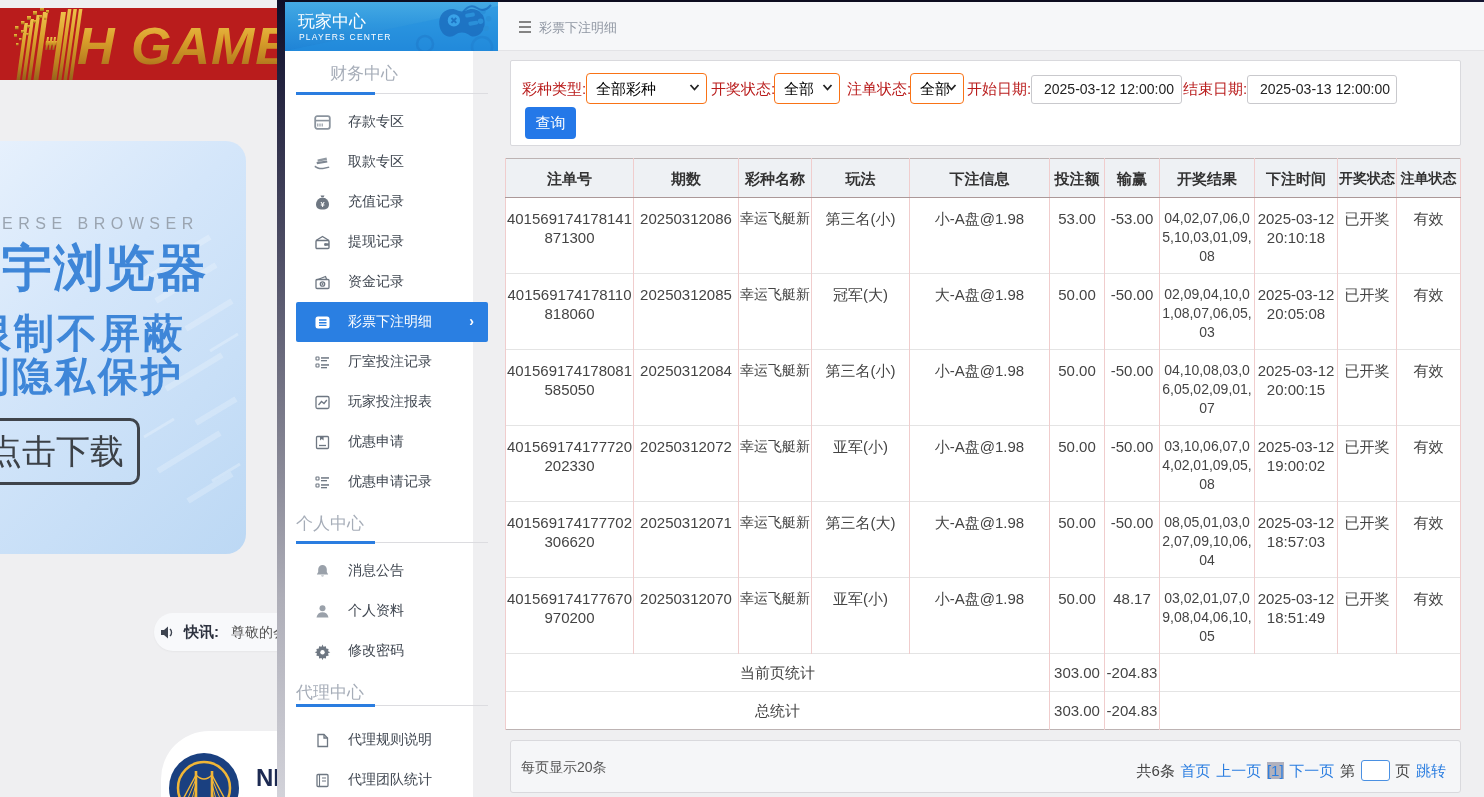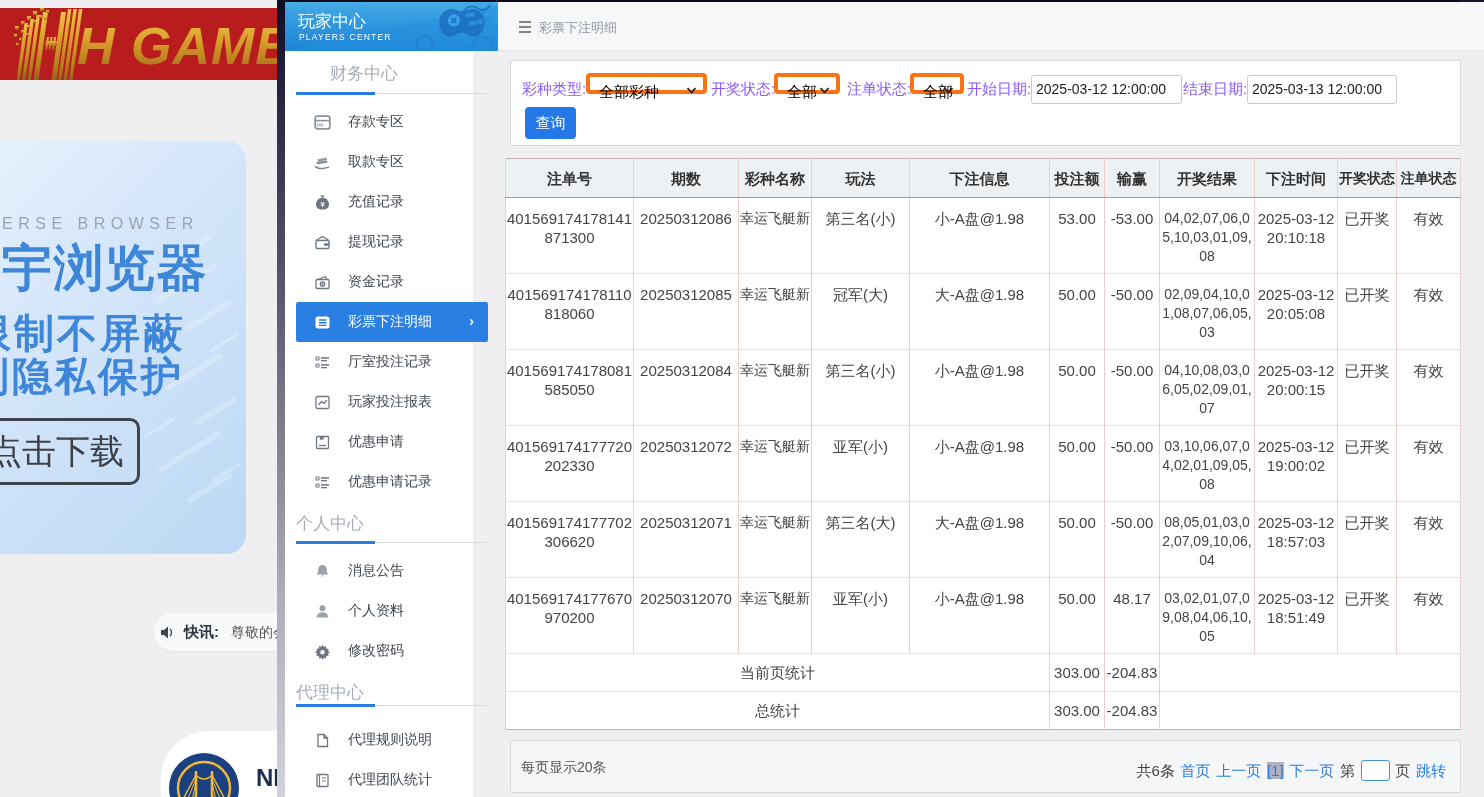--- a/index.html
+++ b/index.html
@@ -62,7 +62,7 @@
 
 
 #fpanel { position:absolute; left:12px; top:58px; width:951px; height:86px; background:#fff; border:1px solid #d9d9dd; border-radius:2px; }
-#fpanel .lbl { position:absolute; top:19px; font-size:15px; color:#8b5cf6; }
+#fpanel .lbl { position:absolute; top:19px; font-size:15px; color:#b91c1c; }
 .sel { position:absolute; top:12px; height:21px; border:4px solid #f97316; border-radius:4px; background:#fff; font-size:15px; color:#000; }
 .sel .sv { position:absolute; left:9px; top:6px; }
 .sel .ch { position:absolute; right:7px; top:8px; width:10px; height:10px; }

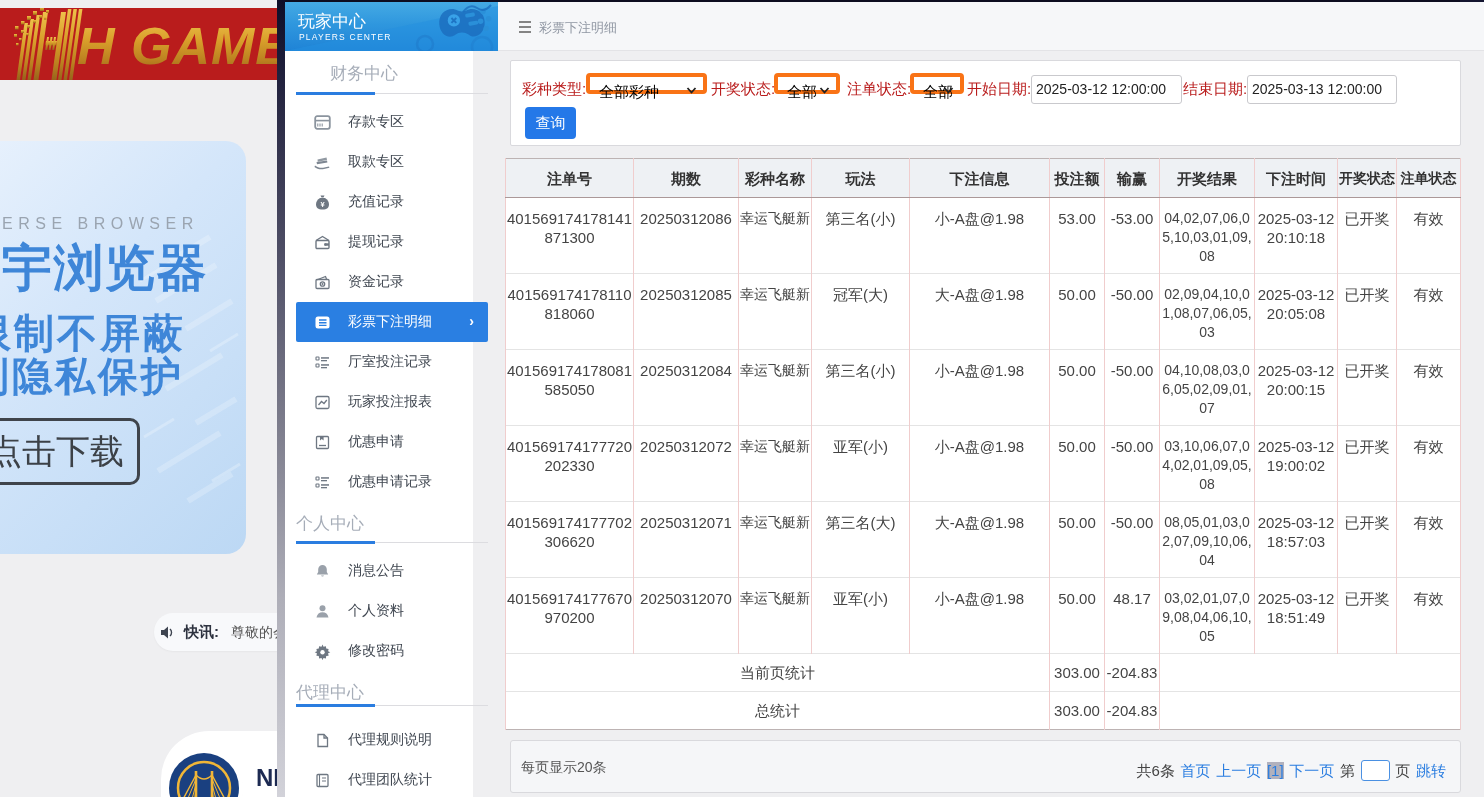--- a/index.html
+++ b/index.html
@@ -63,7 +63,7 @@
 
 #fpanel { position:absolute; left:12px; top:58px; width:951px; height:86px; background:#fff; border:1px solid #d9d9dd; border-radius:2px; }
 #fpanel .lbl { position:absolute; top:19px; font-size:15px; color:#b91c1c; }
-.sel { position:absolute; top:12px; height:21px; border:4px solid #f97316; border-radius:4px; background:#fff; font-size:15px; color:#000; }
+.sel { position:absolute; top:12px; height:31px; border:1px solid #f97316; border-radius:4px; background:#fff; font-size:15px; color:#000; }
 .sel .sv { position:absolute; left:9px; top:6px; }
 .sel .ch { position:absolute; right:7px; top:8px; width:10px; height:10px; }
 .dinp { position:absolute; top:14px; height:29px; border:1px solid #c9c9cd; border-radius:3px; background:#fff; font-size:14px; color:#222; line-height:27px; padding-left:4px; }

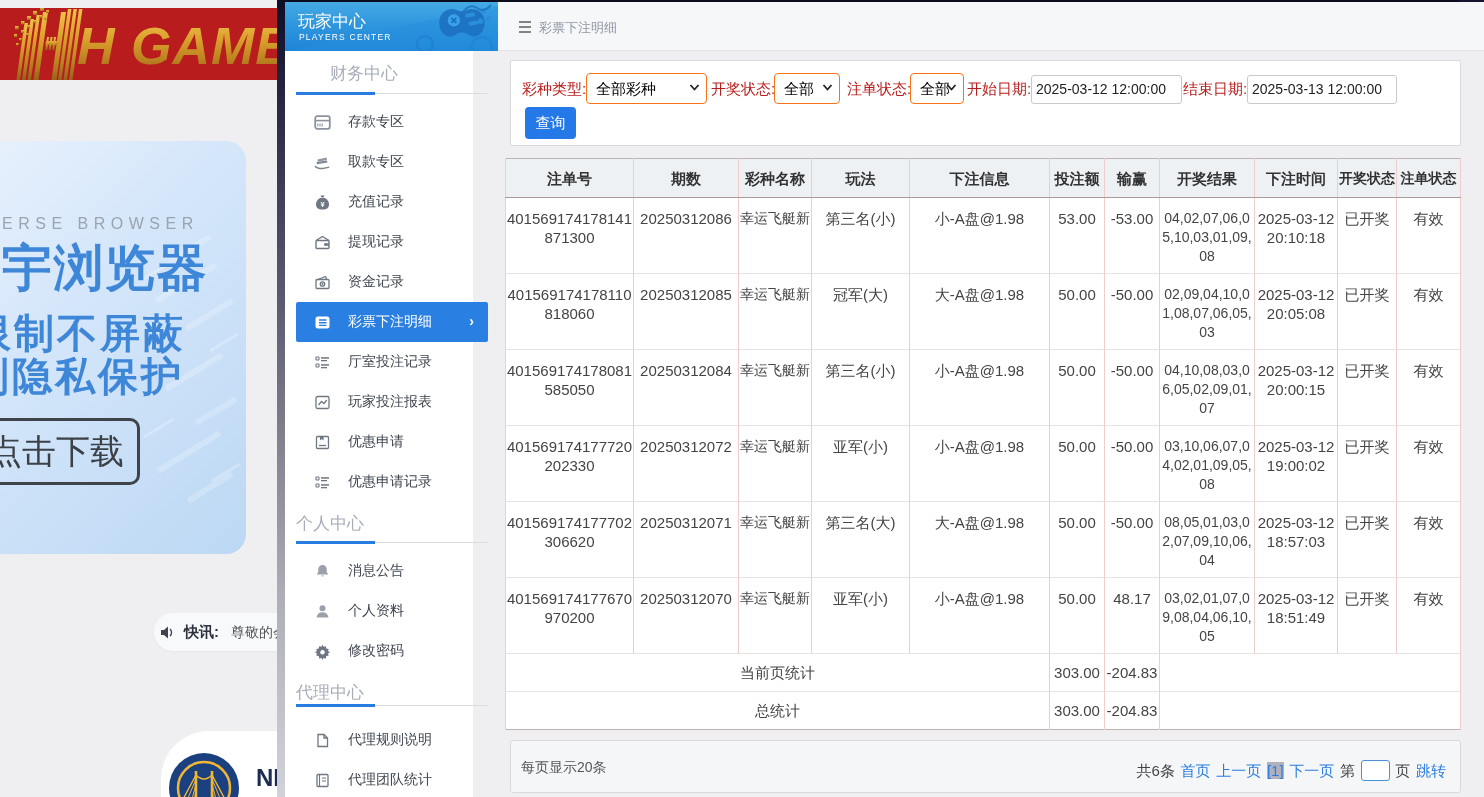--- a/index.html
+++ b/index.html
@@ -66,7 +66,7 @@
 .sel { position:absolute; top:12px; height:31px; border:1px solid #f97316; border-radius:4px; background:#fff; font-size:15px; color:#000; }
 .sel .sv { position:absolute; left:9px; top:6px; }
 .sel .ch { position:absolute; right:7px; top:8px; width:10px; height:10px; }
-.dinp { position:absolute; top:14px; height:29px; border:1px solid #c9c9cd; border-radius:3px; background:#fff; font-size:14px; color:#222; line-height:27px; padding-left:4px; }
+.dinp { position:absolute; top:14px; height:29px; border:1px solid #c9c9cd; border-radius:3px; background:#fff; font-size:14px; color:#222; line-height:27px; padding-left:12px; }
 #qbtn { position:absolute; left:14px; top:46px; width:51px; height:32px; background:#2478e8; border-radius:4px; color:#fff; font-size:15px; text-align:center; line-height:32px; }
 
 

